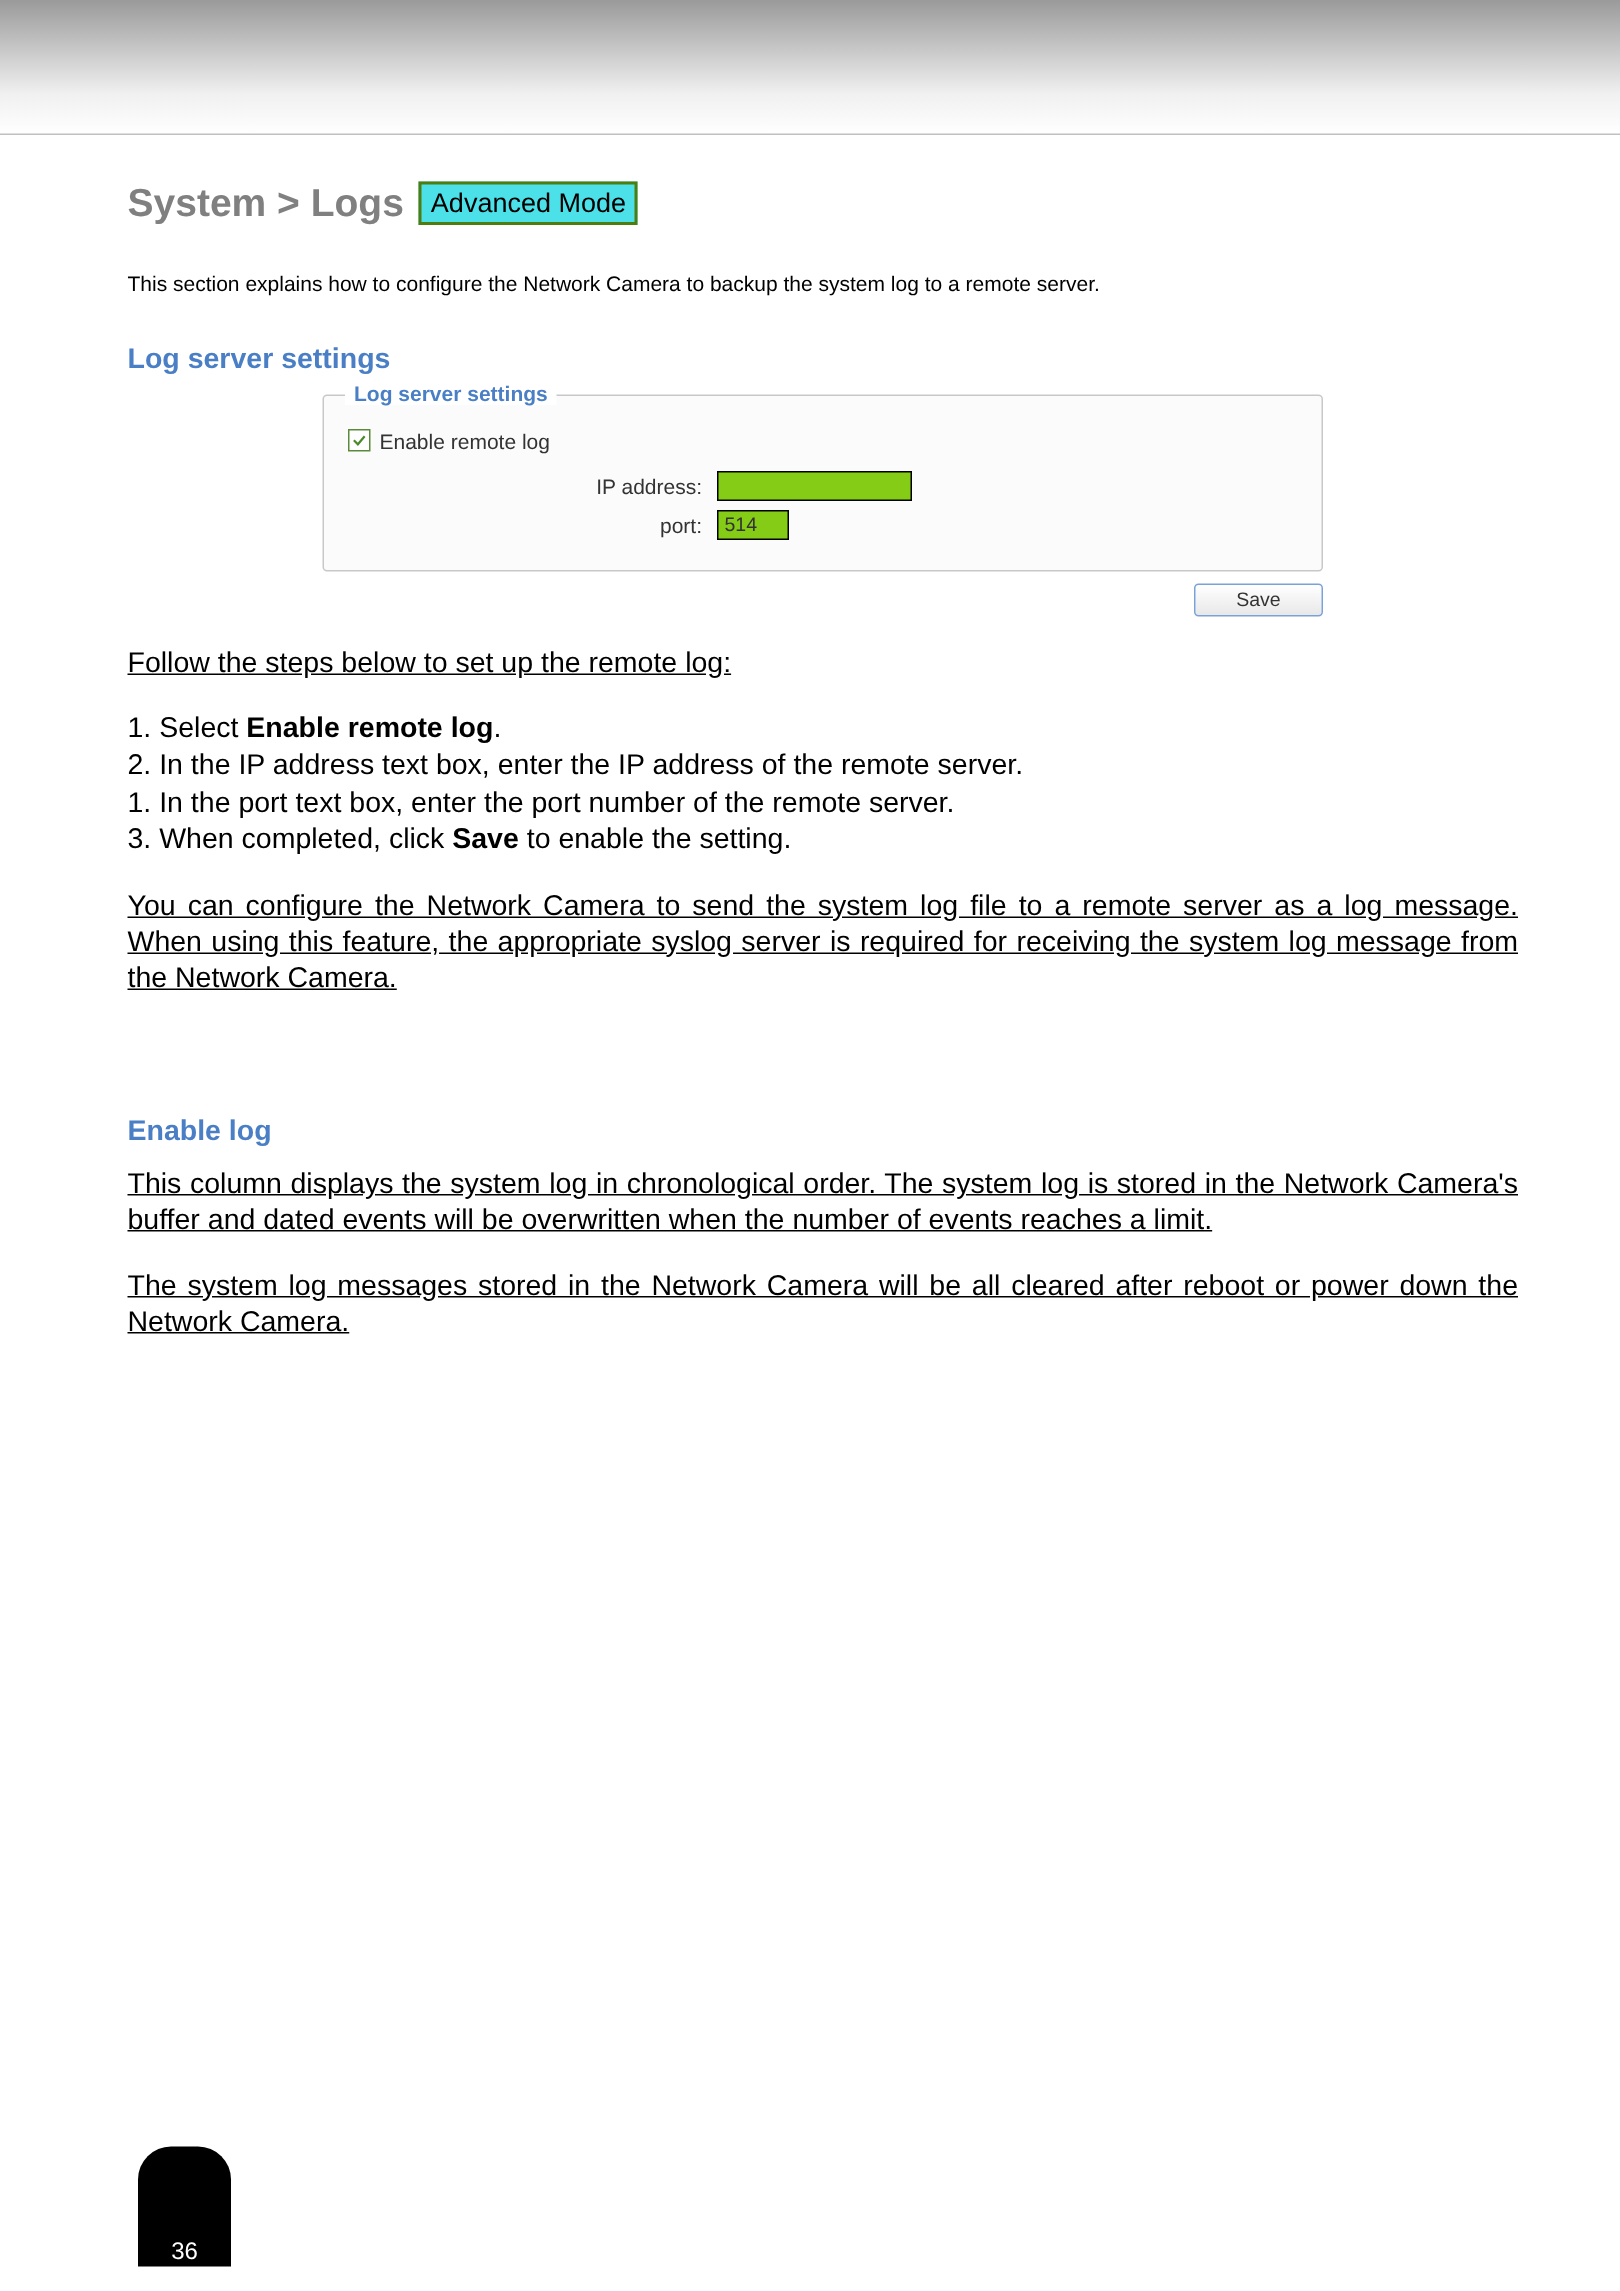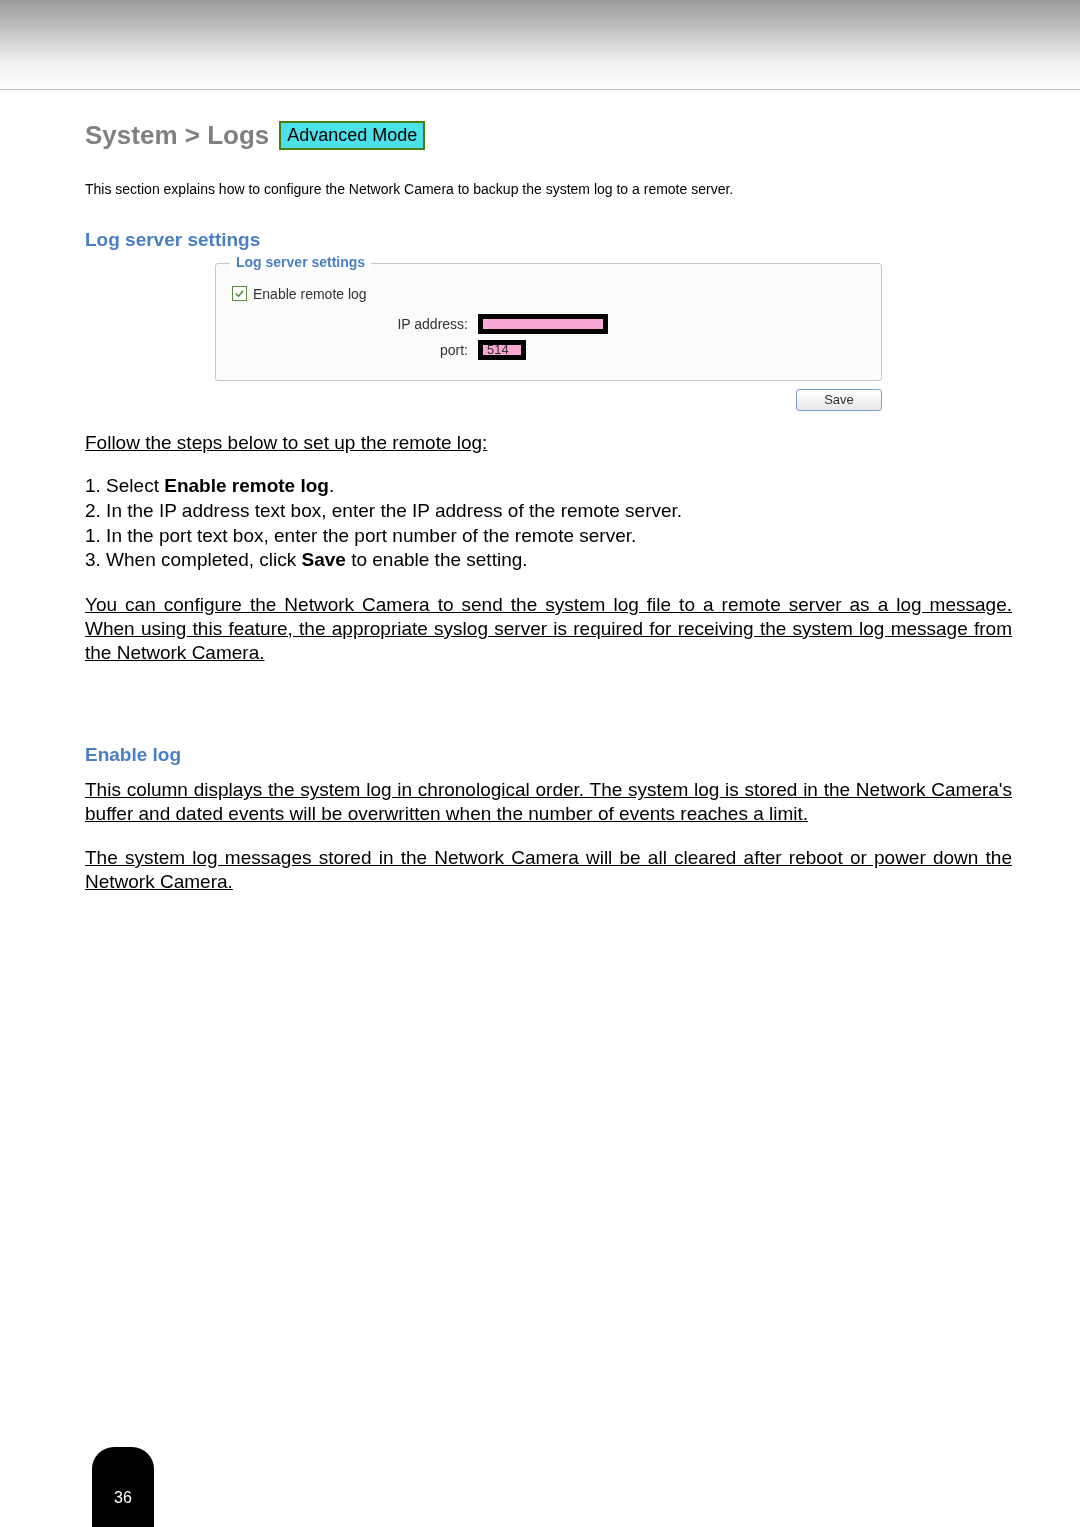--- a/index.html
+++ b/index.html
@@ -113,8 +113,8 @@
       padding-right: 10px;
     }
     .field-input {
-      background: #f9a8d4;
-      border: 5px solid #000000;
+      background: #84cc16;
+      border: 1px solid #000000;
       height: 20px;
       font-size: 13px;
       padding: 2px 4px;

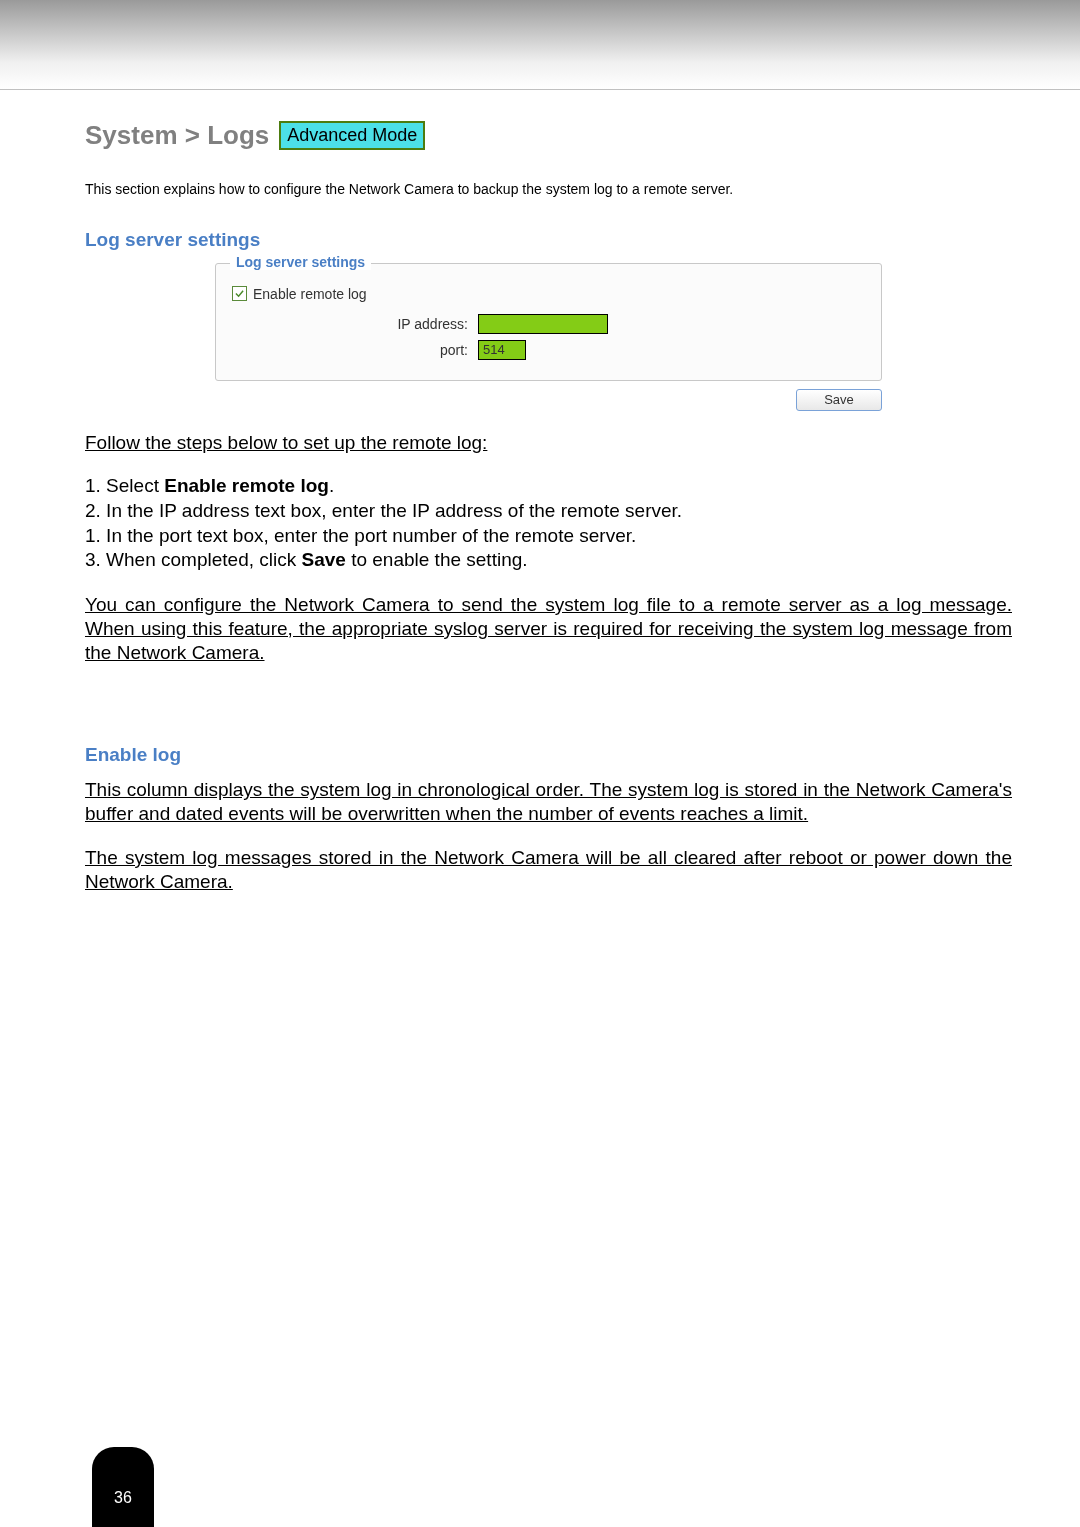--- a/index.html
+++ b/index.html
@@ -159,14 +159,14 @@
     }
     .page-number-block {
       position: absolute;
-      bottom: 0;
+      bottom: 16px;
       left: 92px;
       width: 62px;
       height: 80px;
       background: #000;
       border-radius: 22px 22px 0 0;
       display: flex;
-      align-items: center;
+      align-items: flex-end;
       justify-content: center;
       padding-top: 22px;
     }

